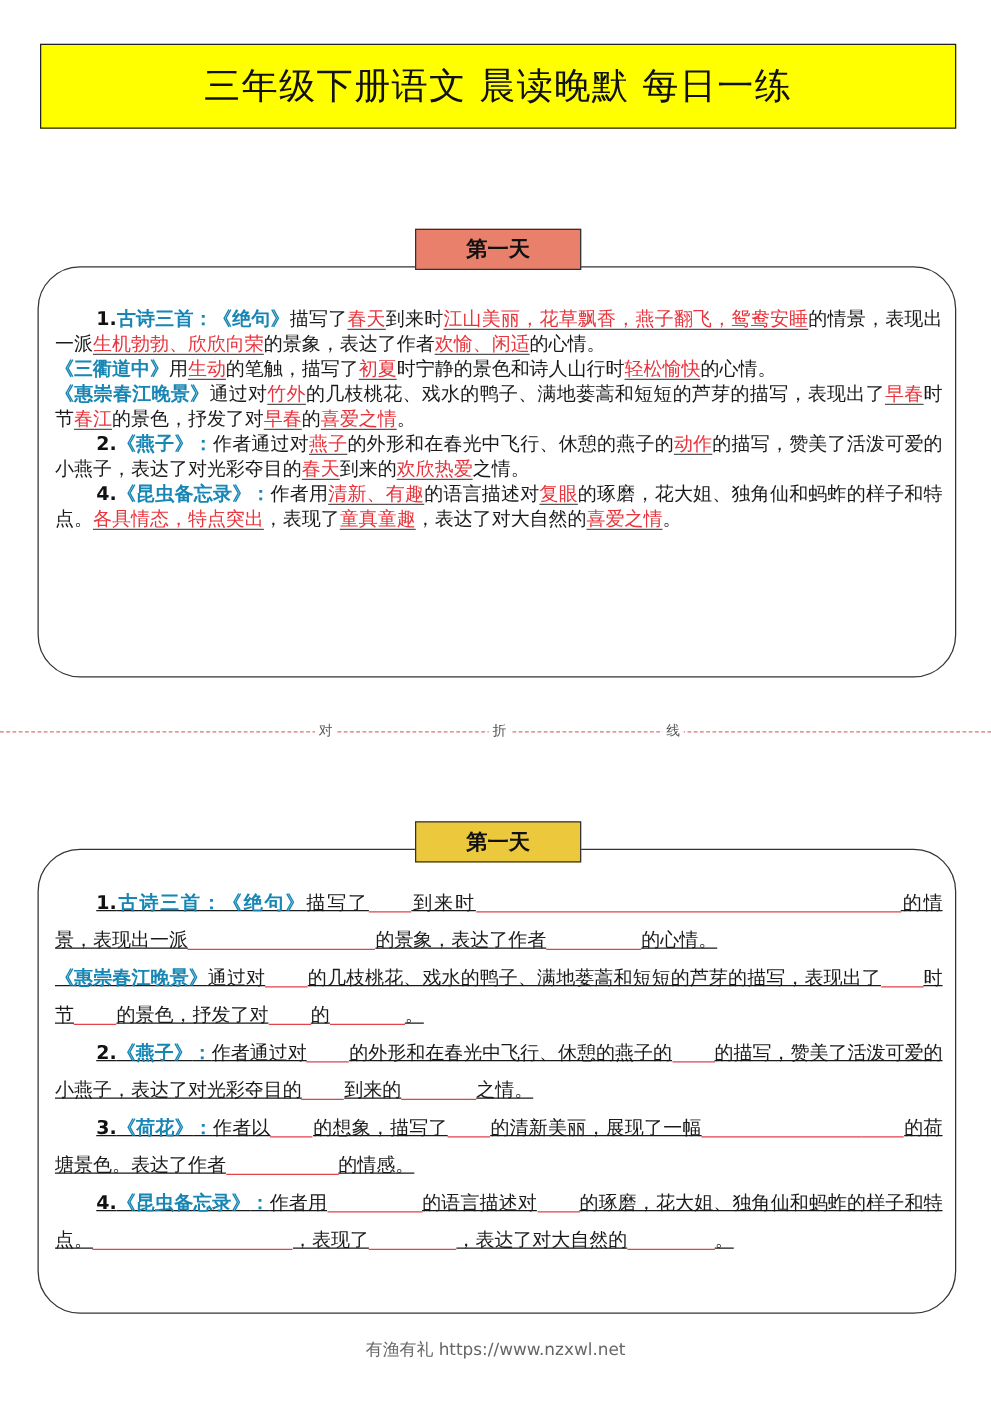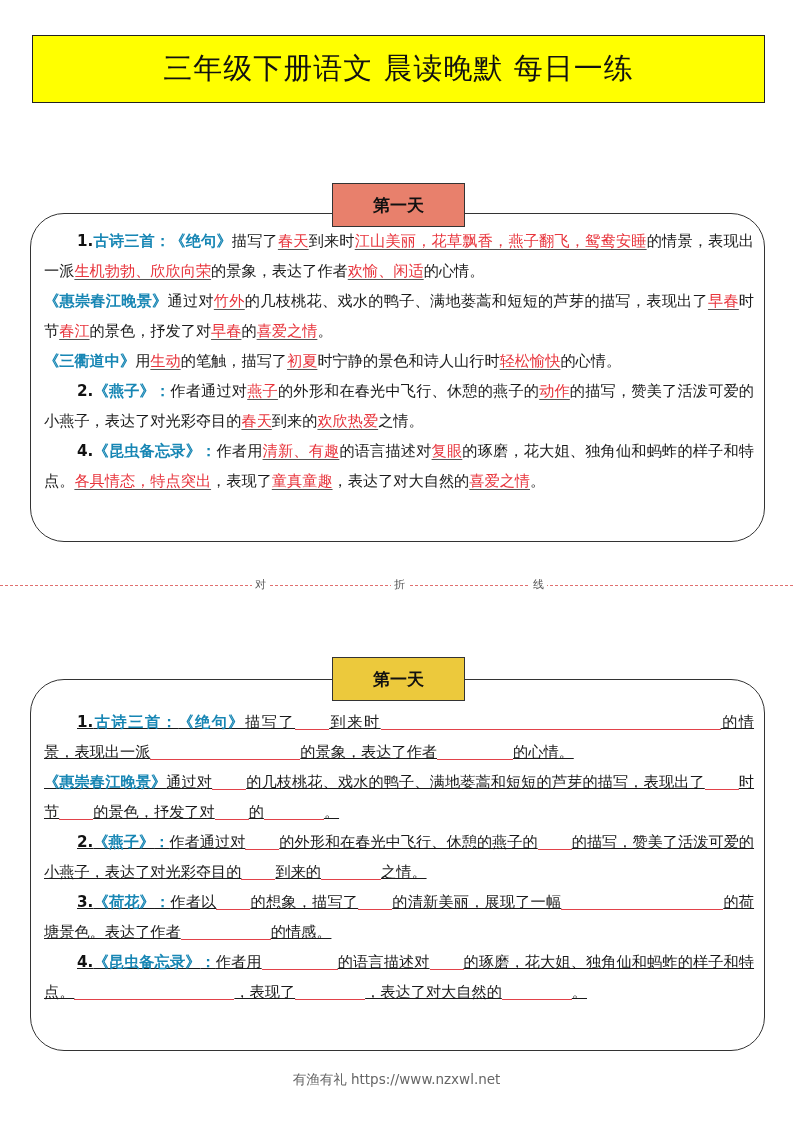--- a/index.html
+++ b/index.html
@@ -14,7 +14,7 @@
          border-radius: 34px; box-sizing: border-box; background: #fff; }
   .card.c1 { top: 213px; height: 329px; }
   .card.c2 { top: 679px; height: 372px; }
-  .badge { position: absolute; left: 332px; width: 133px; height: 44px; border: 1.5px solid #333;
+  .badge { position: absolute; left: 332px; width: 133px; height: 33px; border: 1.5px solid #333;
          box-sizing: border-box; display: flex; align-items: center; justify-content: center;
          font-family: "DejaVu Sans", "Liberation Sans", sans-serif; font-weight: bold; font-size: 17px; color: #111; z-index: 2; }
   .badge.b1 { top: 183px; background: #e8806c; }

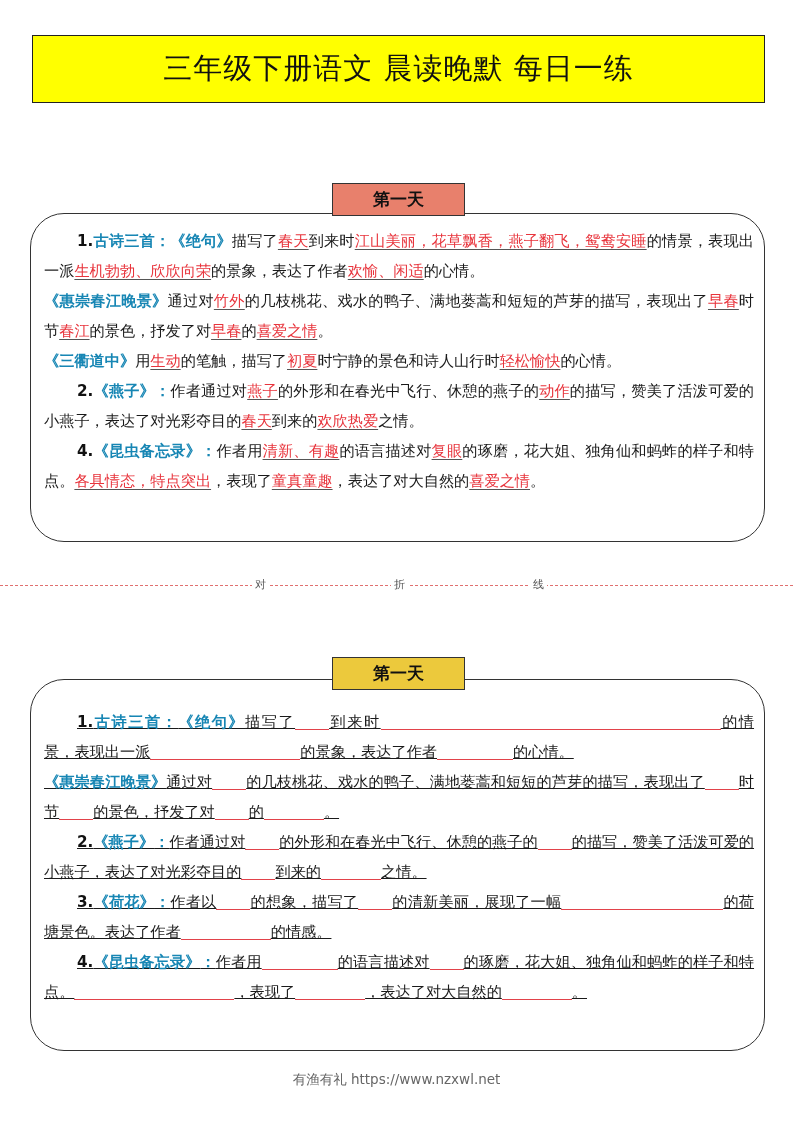--- a/index.html
+++ b/index.html
@@ -20,7 +20,7 @@
   .badge.b1 { top: 183px; background: #e8806c; }
   .badge.b2 { top: 657px; background: #ecc93c; }
   .content { position: absolute; left: 13px; right: 10px; font-size: 15.2px; }
-  .c1 .content { top: 12px; line-height: 30px; }
+  .c1 .content { top: 31px; line-height: 20px; }
   .c2 .content { top: 27px; line-height: 30px; text-decoration: underline; }
   .para { margin: 0; text-align: justify; }
   .indent { text-indent: 33px; }

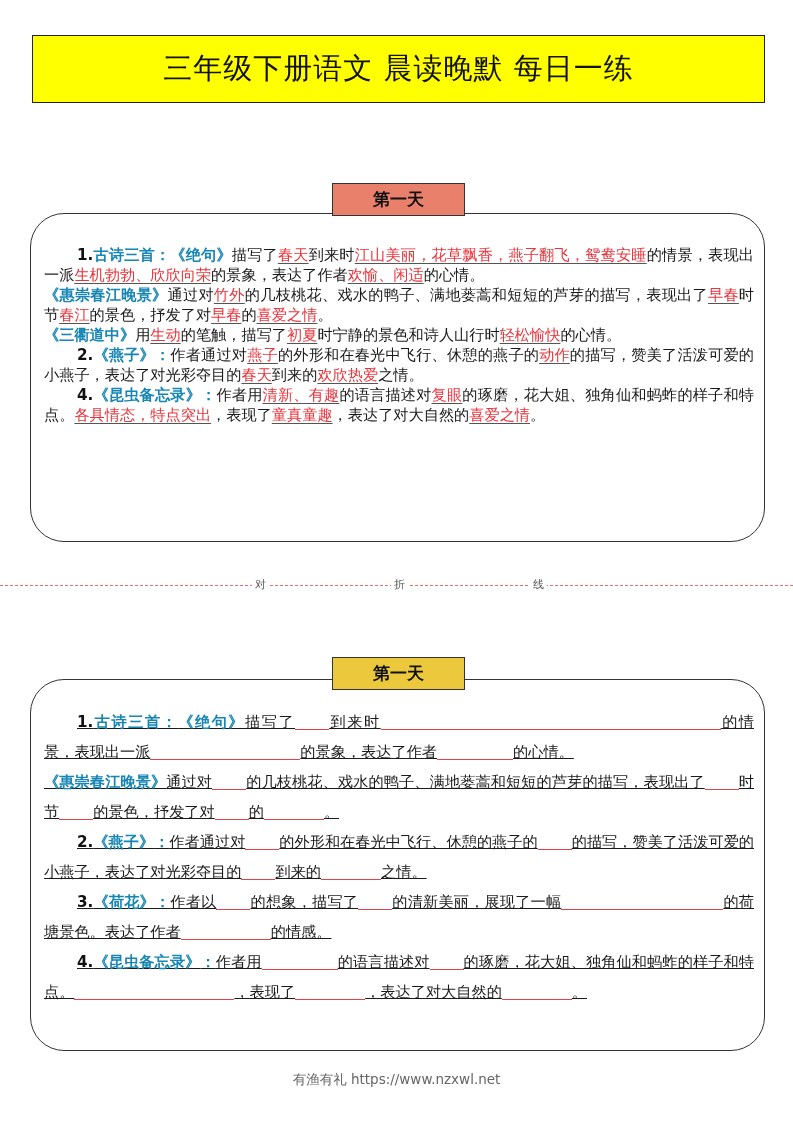--- a/index.html
+++ b/index.html
@@ -46,8 +46,8 @@
 <div class="card c1">
   <div class="content">
     <p class="para indent"><span class="num">1.</span><span class="blue">古诗三首：</span><span class="blue">《绝句》</span><span>描写了</span><span class="ans">春天</span><span>到来时</span><span class="ans">江山美丽，花草飘香，燕子翻飞，鸳鸯安睡</span><span>的情景，表现出一派</span><span class="ans">生机勃勃、欣欣向荣</span><span>的景象，表达了作者</span><span class="ans">欢愉、闲适</span><span>的心情。</span></p>
+    <p class="para"><span class="blue">《三衢道中》</span><span>用</span><span class="ans">生动</span><span>的笔触，描写了</span><span class="ans">初夏</span><span>时宁静的景色和诗人山行时</span><span class="ans">轻松愉快</span><span>的心情。</span></p>
     <p class="para"><span class="blue">《惠崇春江晚景》</span><span>通过对</span><span class="ans">竹外</span><span>的几枝桃花、戏水的鸭子、满地蒌蒿和短短的芦芽的描写，表现出了</span><span class="ans">早春</span><span>时节</span><span class="ans">春江</span><span>的景色，抒发了对</span><span class="ans">早春</span><span>的</span><span class="ans">喜爱之情</span><span>。</span></p>
-    <p class="para"><span class="blue">《三衢道中》</span><span>用</span><span class="ans">生动</span><span>的笔触，描写了</span><span class="ans">初夏</span><span>时宁静的景色和诗人山行时</span><span class="ans">轻松愉快</span><span>的心情。</span></p>
     <p class="para indent"><span class="num">2.</span><span class="blue">《燕子》</span><span class="blue">：</span><span>作者通过对</span><span class="ans">燕子</span><span>的外形和在春光中飞行、休憩的燕子的</span><span class="ans">动作</span><span>的描写，赞美了活泼可爱的小燕子，表达了对光彩夺目的</span><span class="ans">春天</span><span>到来的</span><span class="ans">欢欣热爱</span><span>之情。</span></p>
     <p class="para indent"><span class="num">4.</span><span class="blue">《昆虫备忘录》</span><span class="blue">：</span><span>作者用</span><span class="ans">清新、有趣</span><span>的语言描述对</span><span class="ans">复眼</span><span>的琢磨，花大姐、独角仙和蚂蚱的样子和特点。</span><span class="ans">各具情态，特点突出</span><span>，表现了</span><span class="ans">童真童趣</span><span>，表达了对大自然的</span><span class="ans">喜爱之情</span><span>。</span></p>
   </div>

